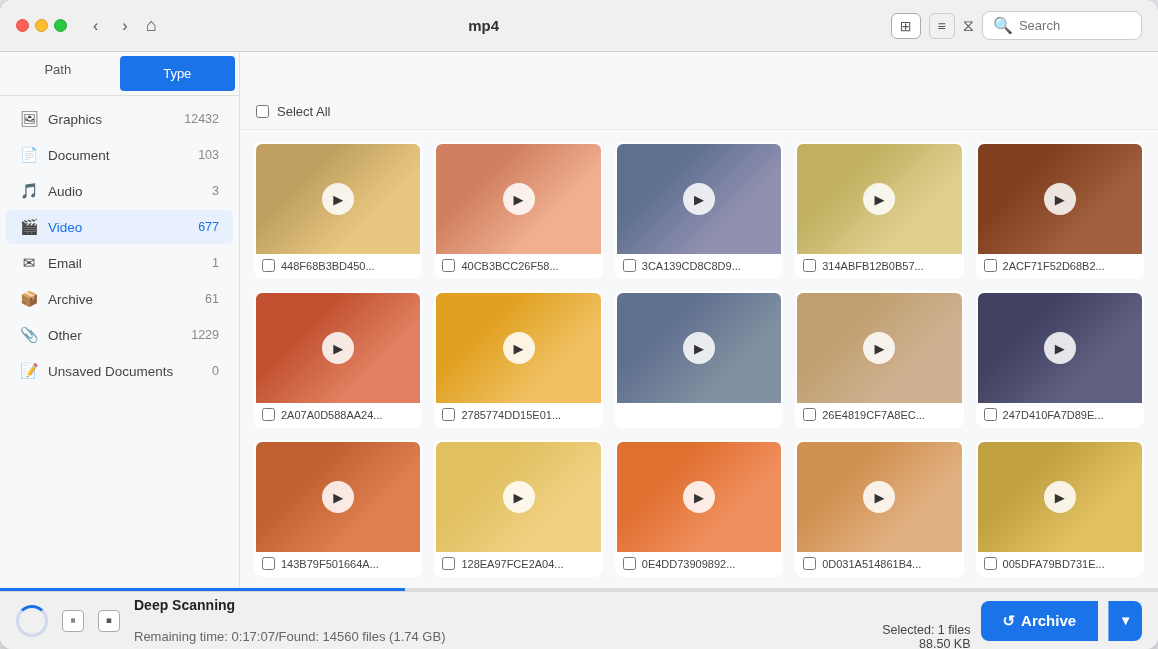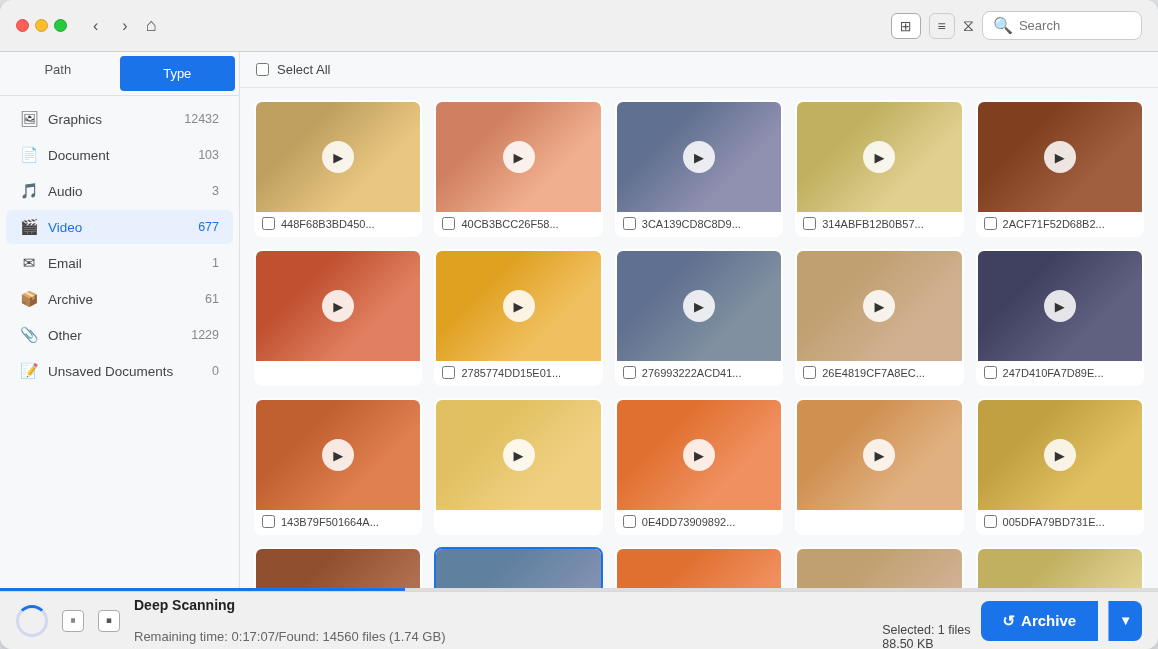--- a/index.html
+++ b/index.html
@@ -354,6 +354,7 @@
   <button class="nav-btn">‹</button>
   <button class="nav-btn">›</button>
   <span class="home-icon">⌂</span>
+  <span class="title-text">mp4</span>
   <div class="toolbar-right">
     <button class="view-btn active">⊞</button>
     <button class="view-btn">≡</button>

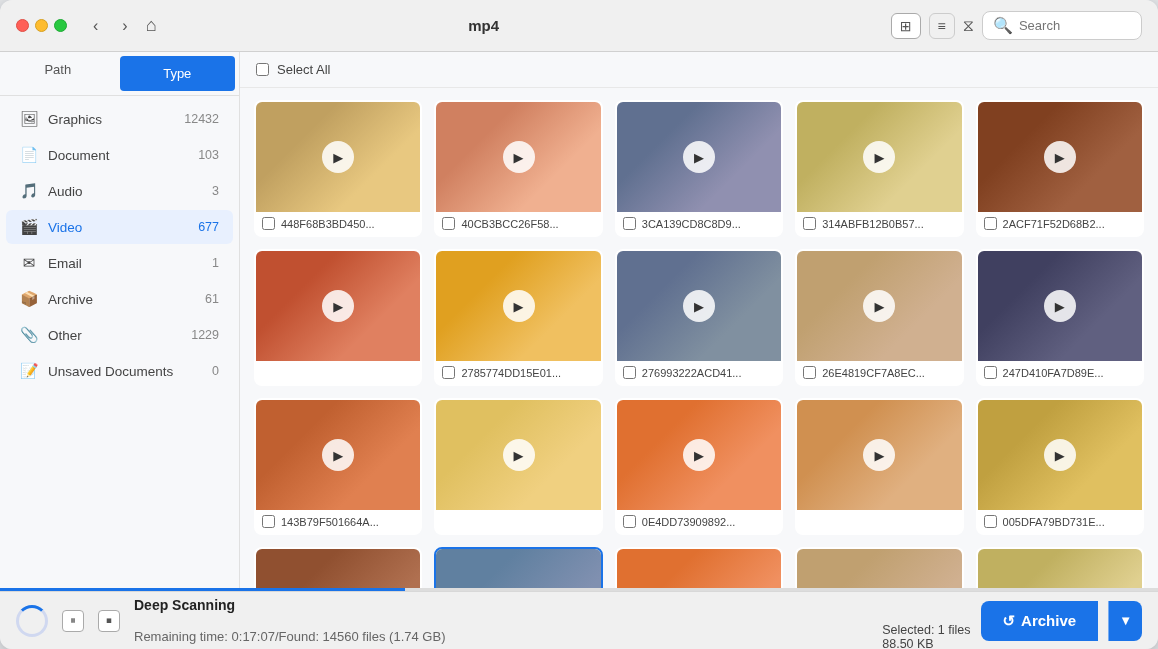--- a/index.html
+++ b/index.html
@@ -180,6 +180,7 @@
       gap: 8px;
       font-size: 13px;
       color: #444;
+      margin-top: 42px;
     }
 
     .grid-area {

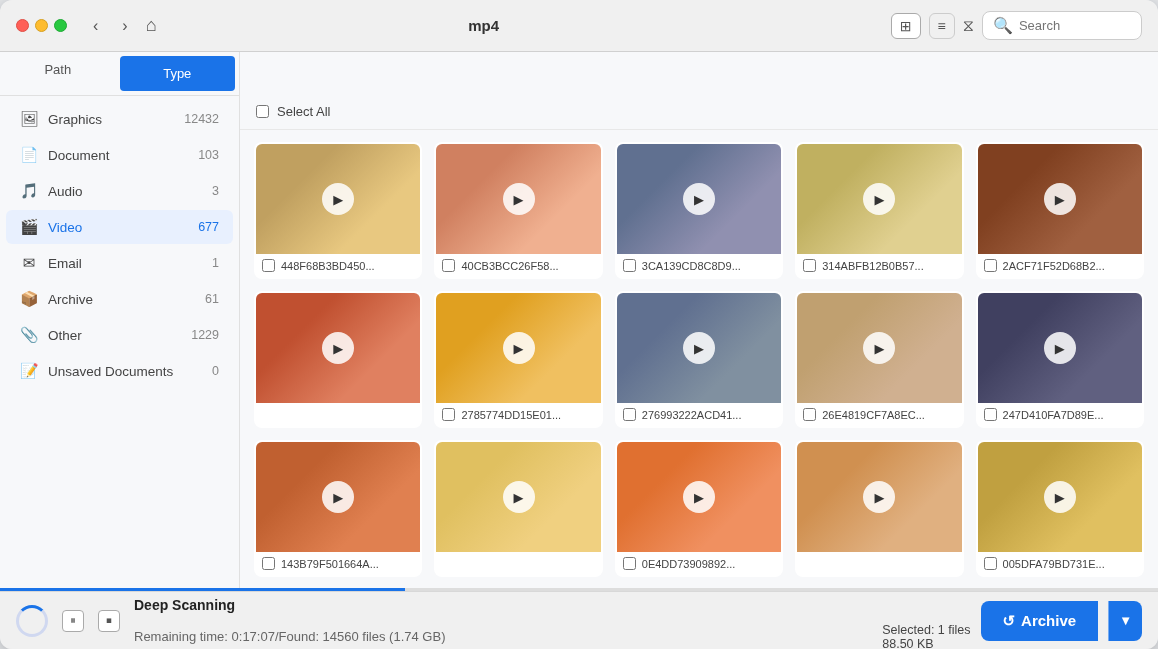--- a/index.html
+++ b/index.html
@@ -475,6 +475,10 @@
           <div class="thumb-card">
             <div class="thumb-img vid-6">
               <div class="play-btn">▶</div>
+            </div>
+            <div class="thumb-label">
+              <input type="checkbox" style="">
+              <span>2A07A0D588AA24...</span>
             </div>
           </div>
           <div class="thumb-card">

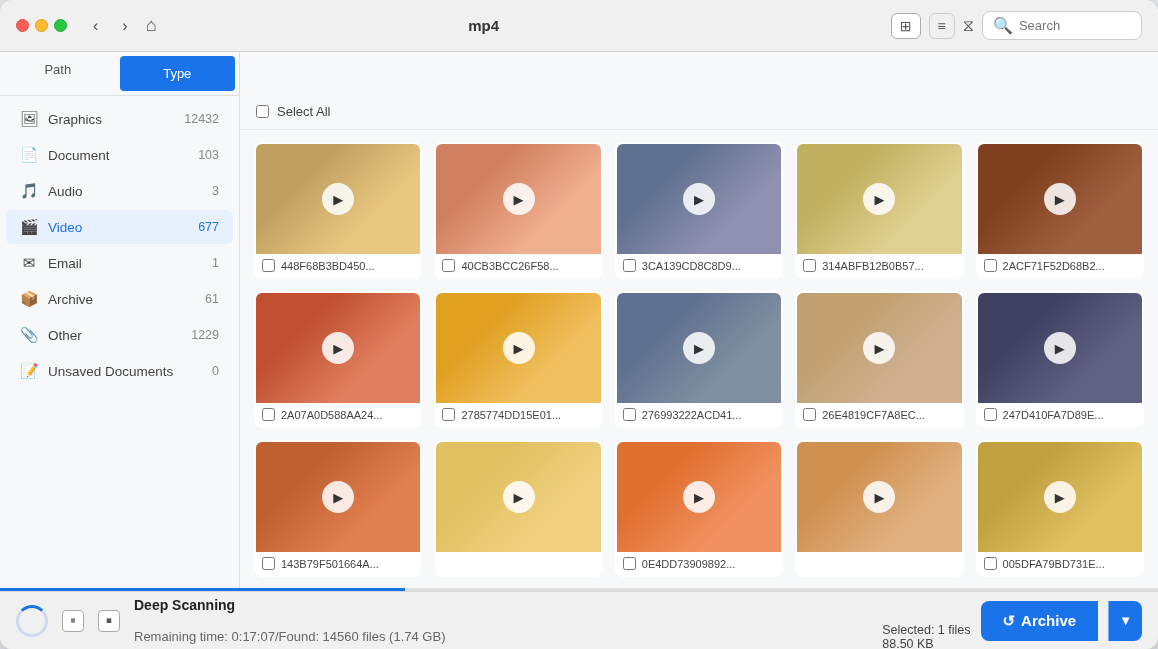--- a/index.html
+++ b/index.html
@@ -493,10 +493,6 @@
           <div class="thumb-card">
             <div class="thumb-img vid-8">
               <div class="play-btn">▶</div>
-            </div>
-            <div class="thumb-label">
-              <input type="checkbox" style="">
-              <span>276993222ACD41...</span>
             </div>
           </div>
           <div class="thumb-card">

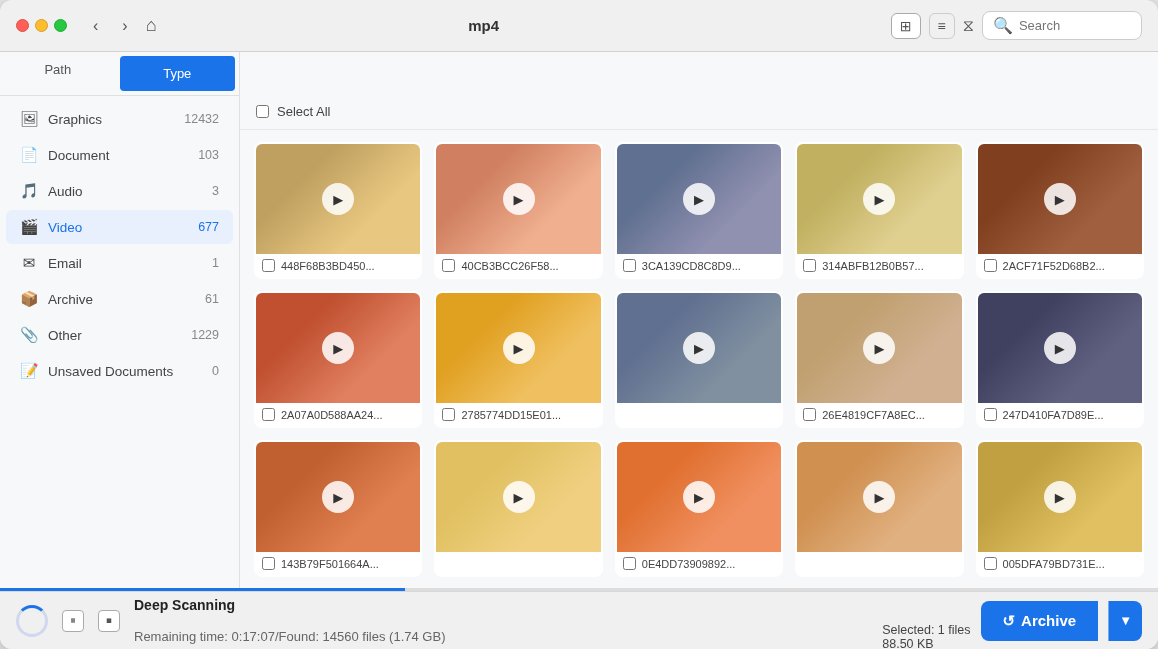--- a/index.html
+++ b/index.html
@@ -525,6 +525,10 @@
           <div class="thumb-card">
             <div class="thumb-img vid-12">
               <div class="play-btn">▶</div>
+            </div>
+            <div class="thumb-label">
+              <input type="checkbox" style="">
+              <span>128EA97FCE2A04...</span>
             </div>
           </div>
           <div class="thumb-card">

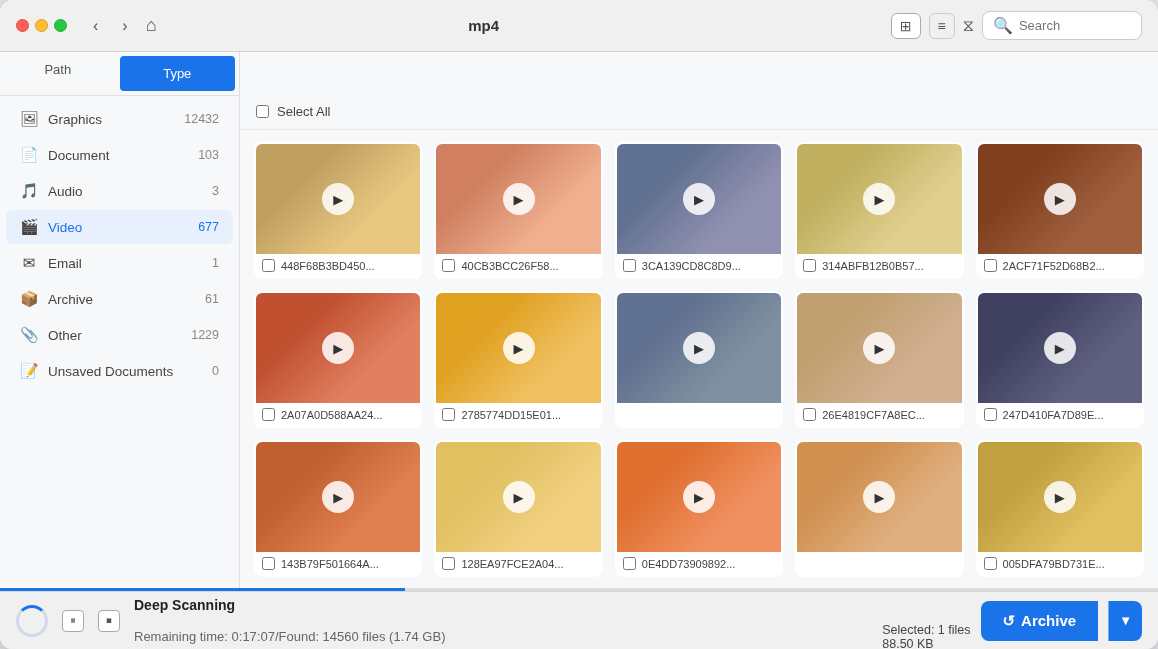--- a/index.html
+++ b/index.html
@@ -543,6 +543,10 @@
           <div class="thumb-card">
             <div class="thumb-img vid-14">
               <div class="play-btn">▶</div>
+            </div>
+            <div class="thumb-label">
+              <input type="checkbox" style="">
+              <span>0D031A514861B4...</span>
             </div>
           </div>
           <div class="thumb-card">

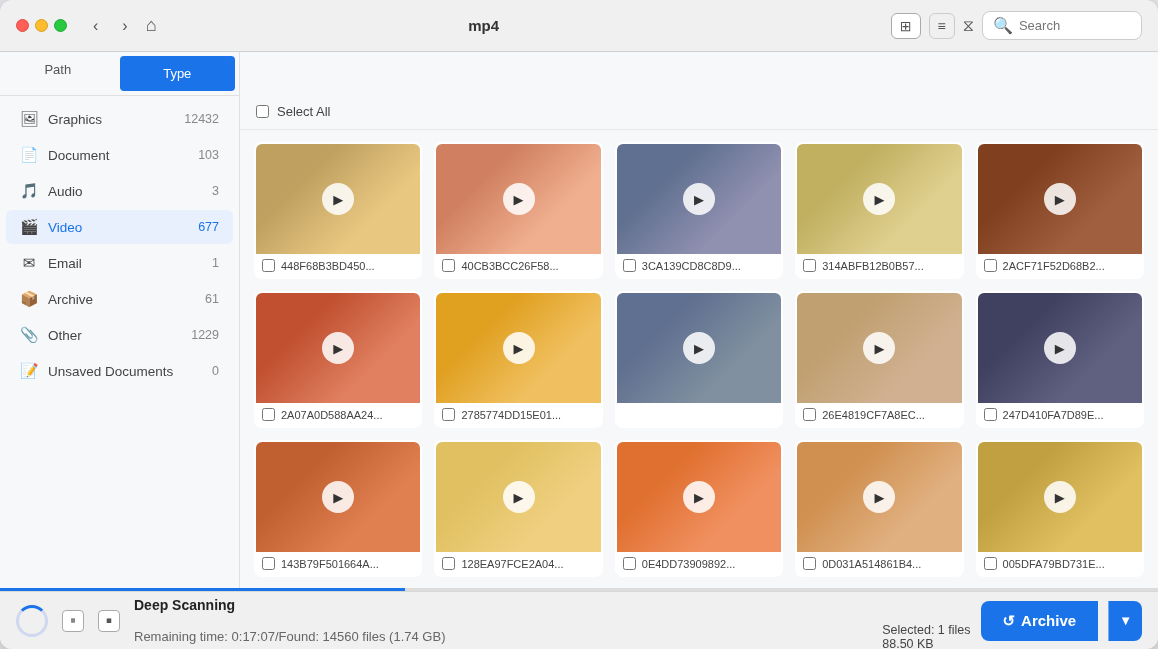--- a/index.html
+++ b/index.html
@@ -300,6 +300,7 @@
       gap: 10px;
     }
     .selected-info {
+      text-align: right;
       font-size: 12.5px;
       color: #444;
       margin-top: 32px;

